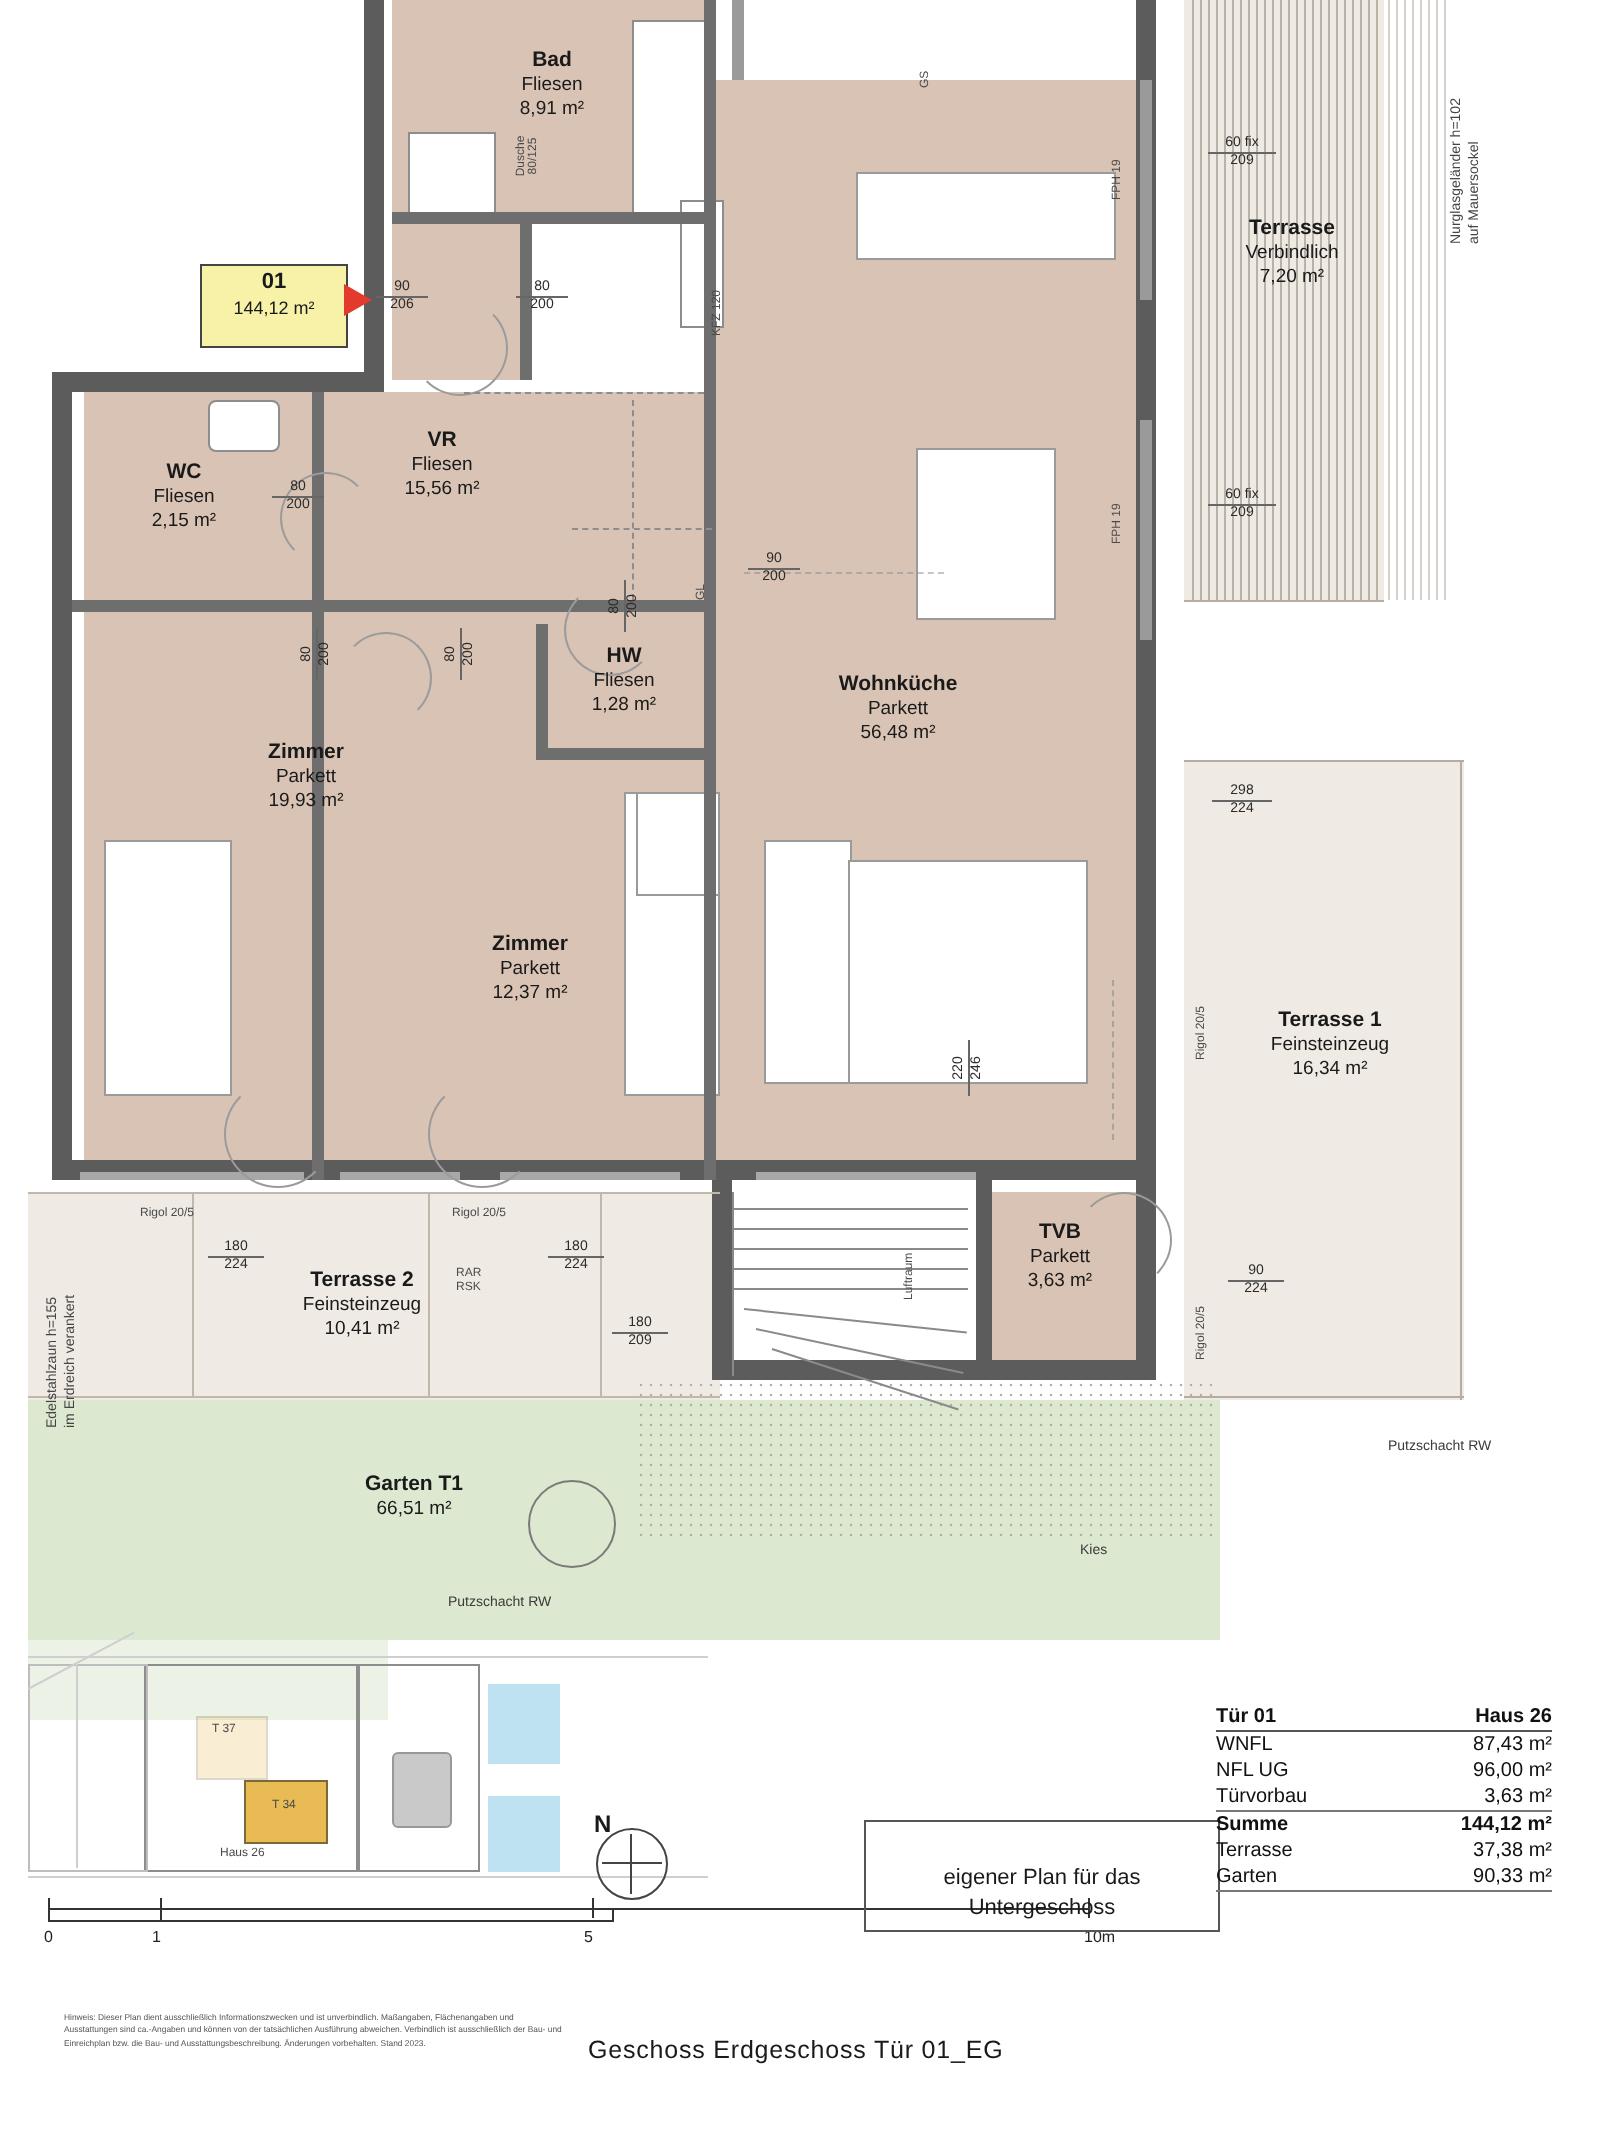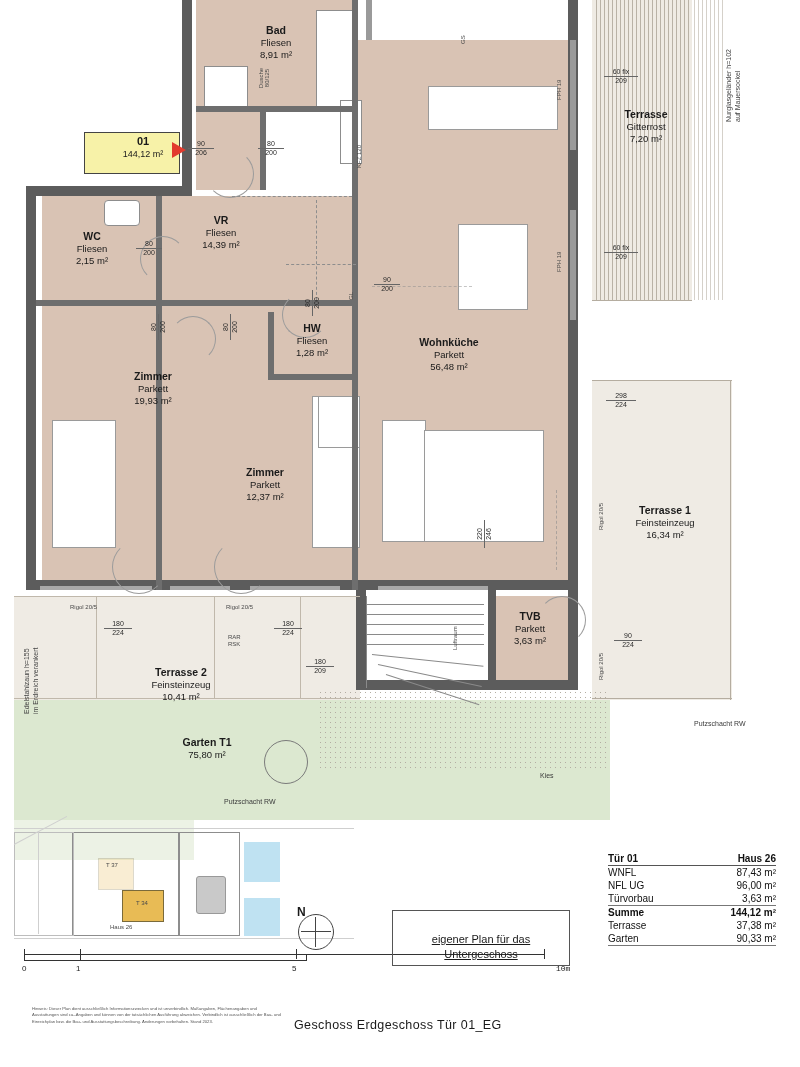--- a/index.html
+++ b/index.html
@@ -250,7 +250,7 @@
 
   <div class="lbl" style="left:596px;top:108px;width:100px;">
     <div class="nm">Terrasse</div>
-    <div class="mid">Gitterrost</div>
+    <div class="mid">Verbindlich</div>
     <div class="mid">7,20 m²</div>
   </div>
 

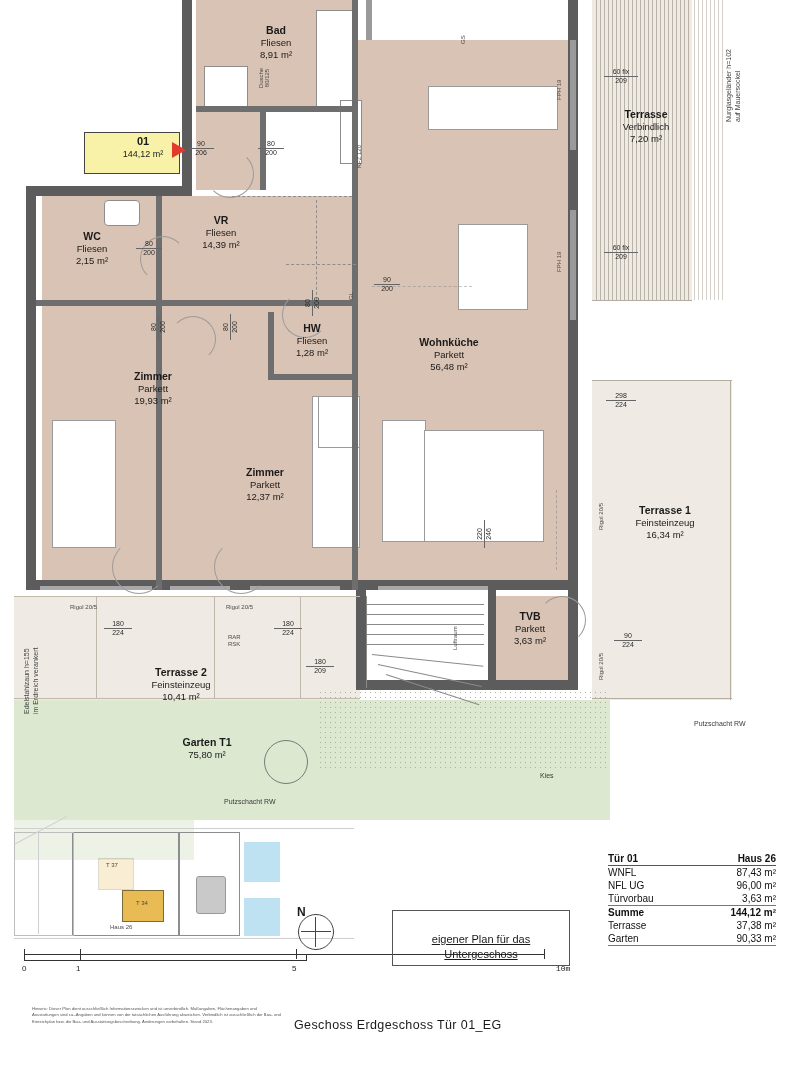--- a/index.html
+++ b/index.html
@@ -354,7 +354,7 @@
     <div class="b">224</div>
   </div>
 
-  <div class="tag" style="left:84px;top:132px;width:72px;height:36px;padding-left:22px;">
+  <div class="tag" style="left:100px;top:132px;width:72px;height:36px;">
     <b>01</b>
     <div style="font-size:9px;">144,12 m²</div>
   </div>

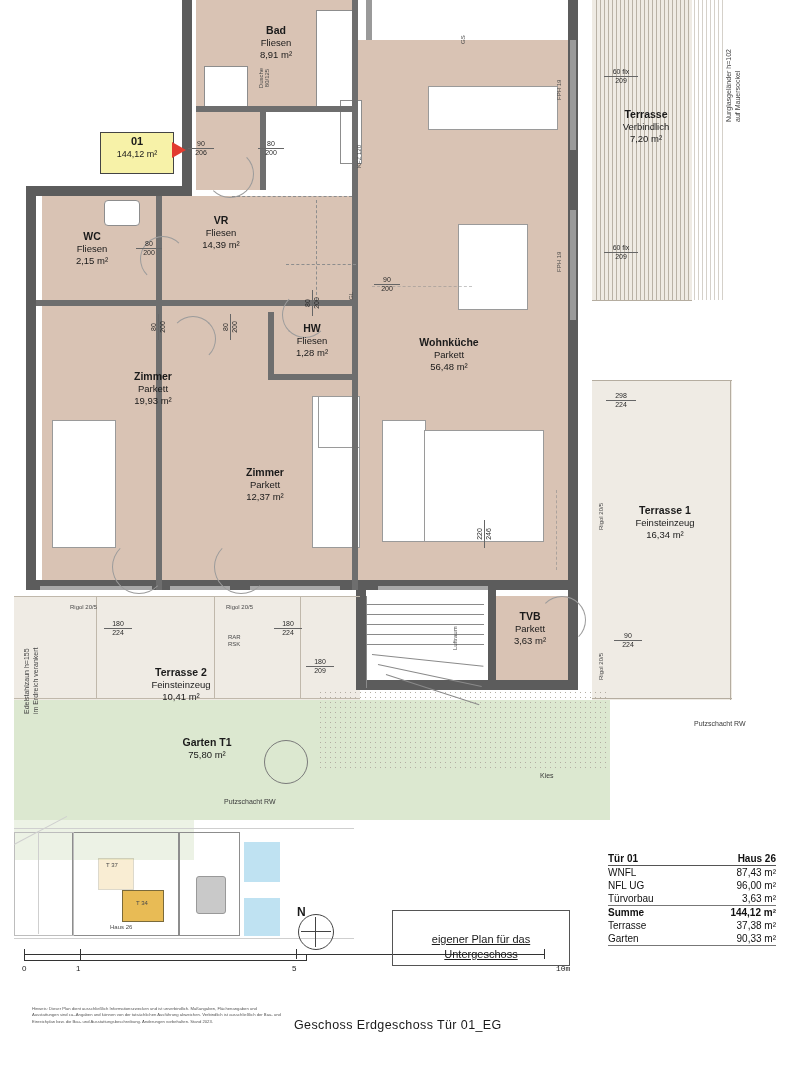--- a/index.html
+++ b/index.html
@@ -215,7 +215,7 @@
   <div class="lbl" style="left:178px;top:214px;width:86px;">
     <div class="nm">VR</div>
     <div class="mid">Fliesen</div>
-    <div class="mid">14,39 m²</div>
+    <div class="mid">15,56 m²</div>
   </div>
 
   <div class="lbl" style="left:274px;top:322px;width:76px;">

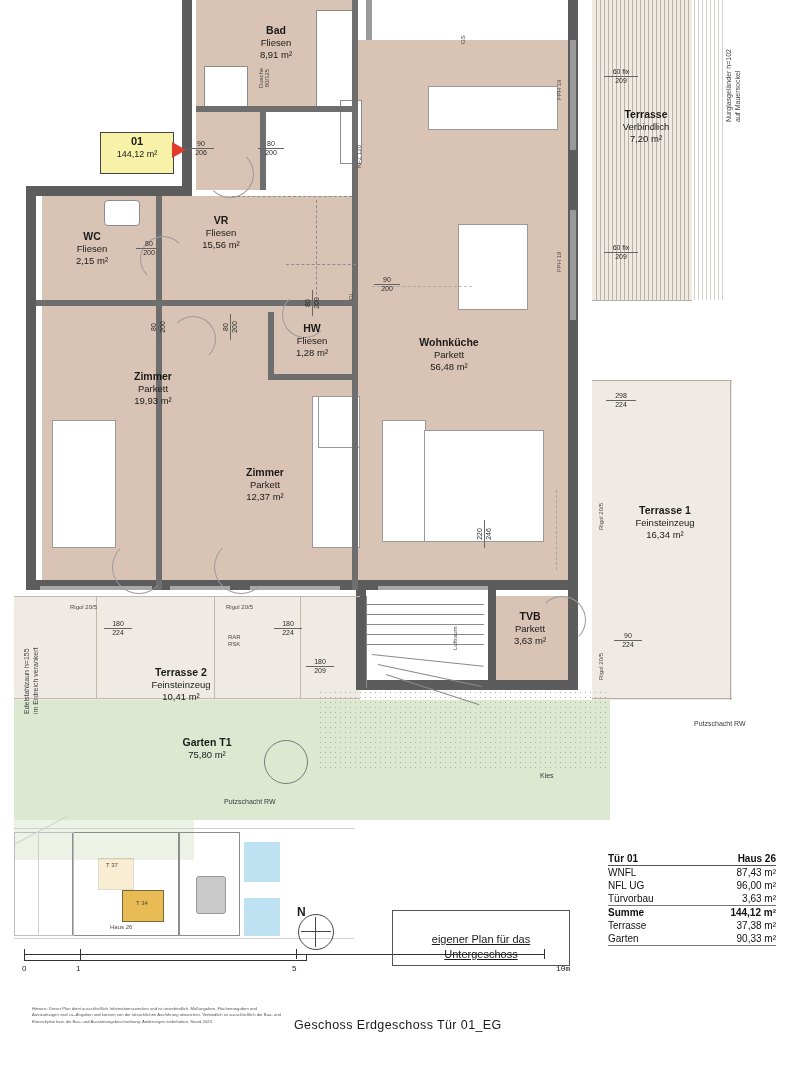--- a/index.html
+++ b/index.html
@@ -260,7 +260,7 @@
     <div class="mid">16,34 m²</div>
   </div>
 
-  <div class="lbl" style="left:122px;top:666px;width:118px;">
+  <div class="lbl" style="left:122px;top:634px;width:118px;">
     <div class="nm">Terrasse 2</div>
     <div class="mid">Feinsteinzeug</div>
     <div class="mid">10,41 m²</div>

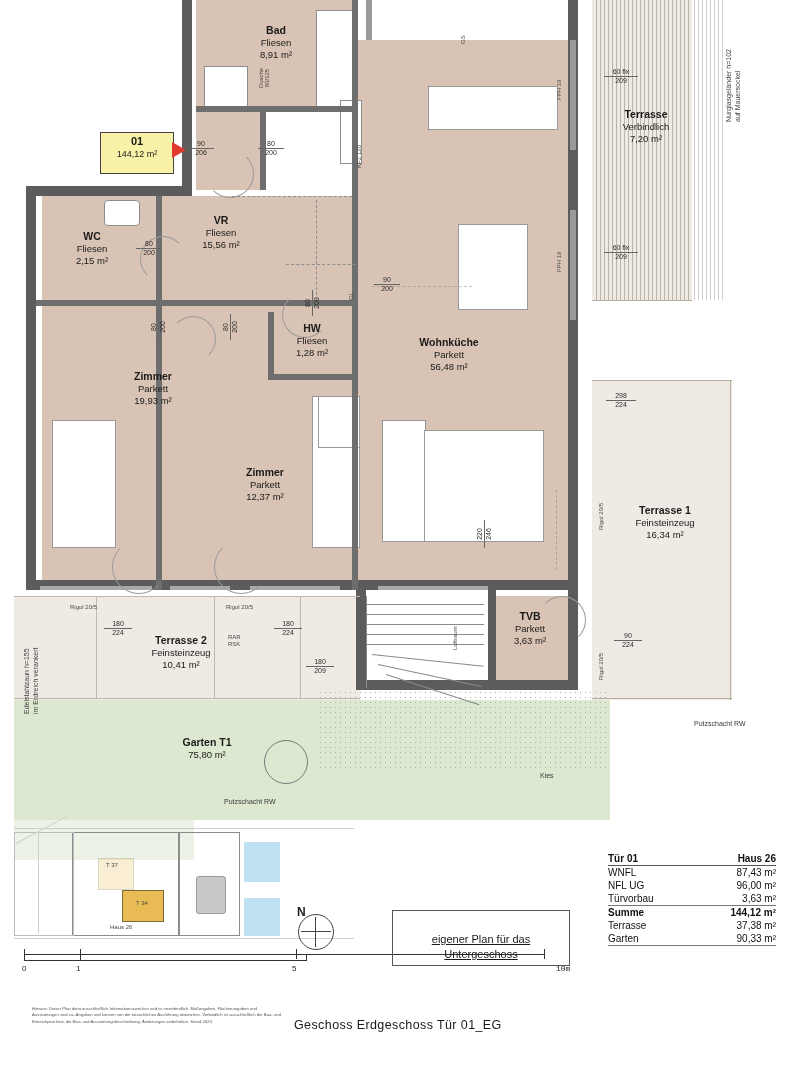--- a/index.html
+++ b/index.html
@@ -268,7 +268,7 @@
 
   <div class="lbl" style="left:148px;top:736px;width:118px;">
     <div class="nm">Garten T1</div>
-    <div class="mid">75,80 m²</div>
+    <div class="mid">66,51 m²</div>
   </div>
 
   <div class="tiny2 abs rot90" style="left:258px;top:104px;width:52px;text-align:center;white-space:pre;"><span>Dusche

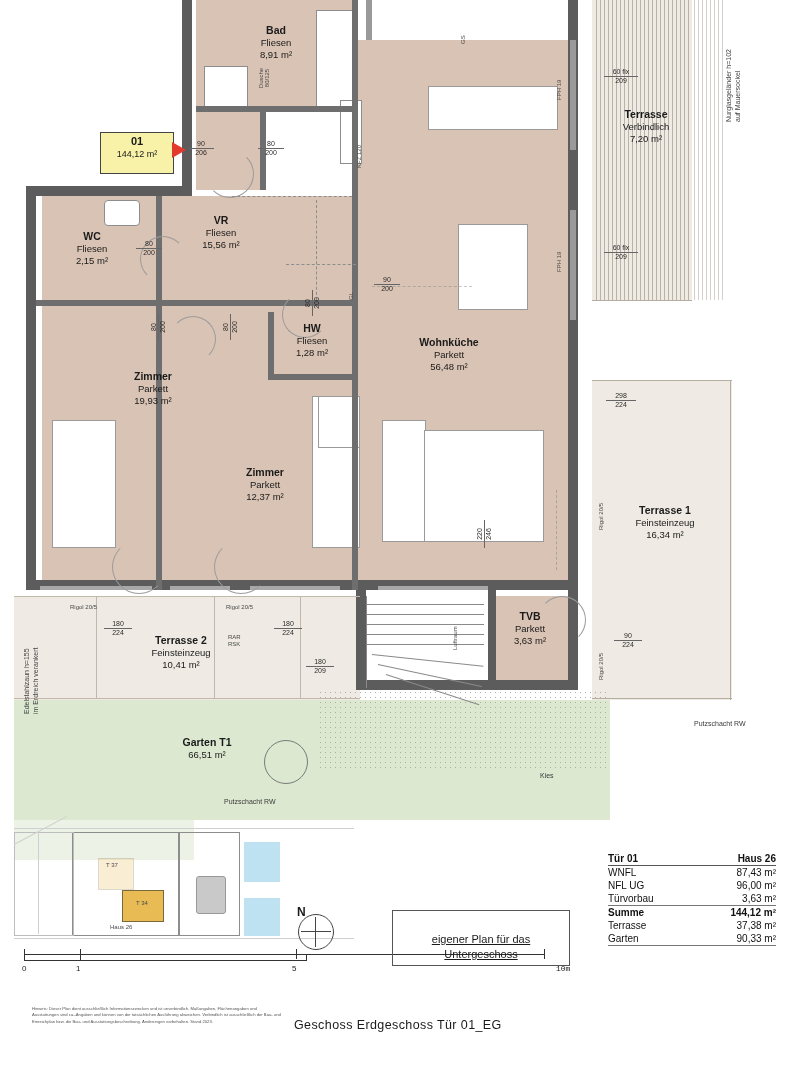--- a/index.html
+++ b/index.html
@@ -397,7 +397,7 @@
 <div class="line" style="left:296px;top:949px;width:1px;height:10px;background:#333;"></div>
 <div class="line" style="left:544px;top:949px;width:1px;height:10px;background:#333;"></div>
 
-<div class="noteBox" style="left:392px;top:910px;width:168px;height:42px;white-space:pre-line;text-decoration:underline;">
+<div class="noteBox" style="left:432px;top:910px;width:168px;height:42px;white-space:pre-line;">
   <span>eigener Plan für das
 Untergeschoss</span>
 </div>

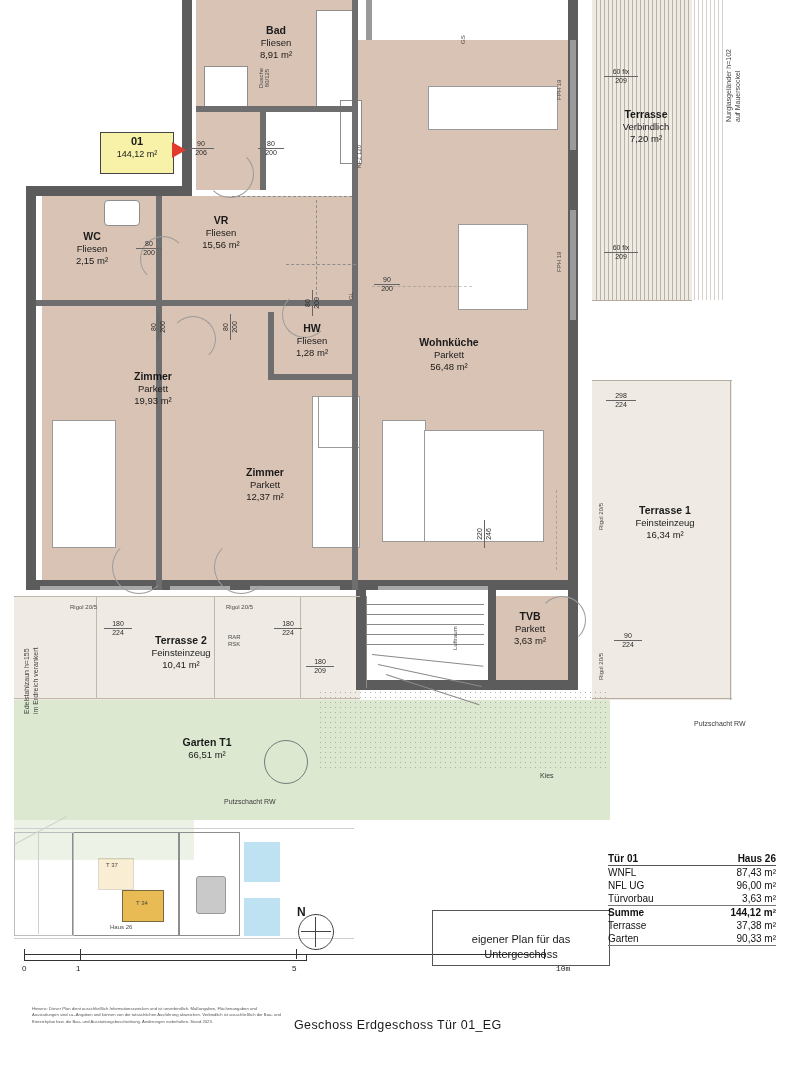--- a/index.html
+++ b/index.html
@@ -389,7 +389,7 @@
   <div class="tick" style="left:-2px;top:14px;">0</div>
   <div class="tick" style="left:52px;top:14px;">1</div>
   <div class="tick" style="left:268px;top:14px;">5</div>
-  <div class="tick" style="left:532px;top:14px;font-family:Liberation Mono, monospace;">10m</div>
+  <div class="tick" style="left:518px;top:14px;">10m</div>
 </div>
 <div class="line" style="left:24px;top:954px;width:520px;height:1px;background:#333;"></div>
 <div class="line" style="left:24px;top:949px;width:1px;height:10px;background:#333;"></div>

